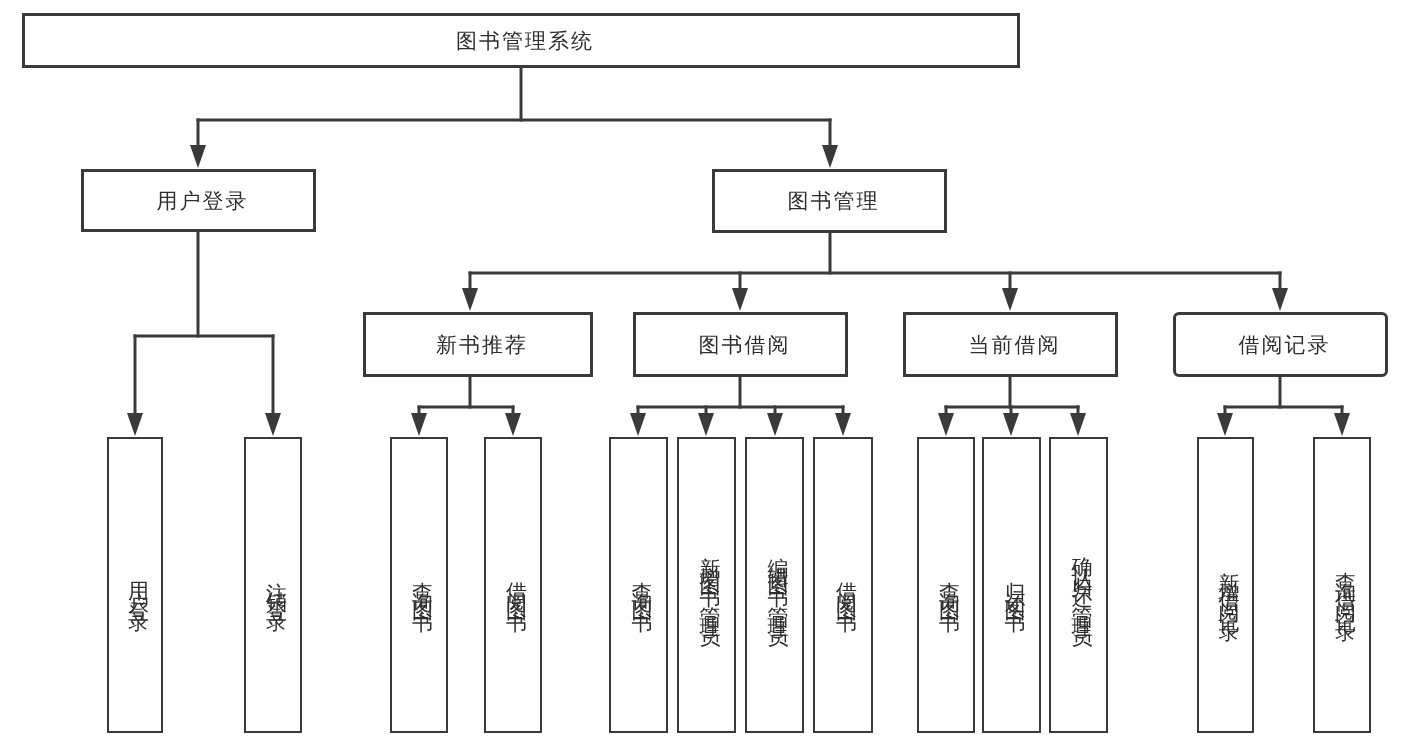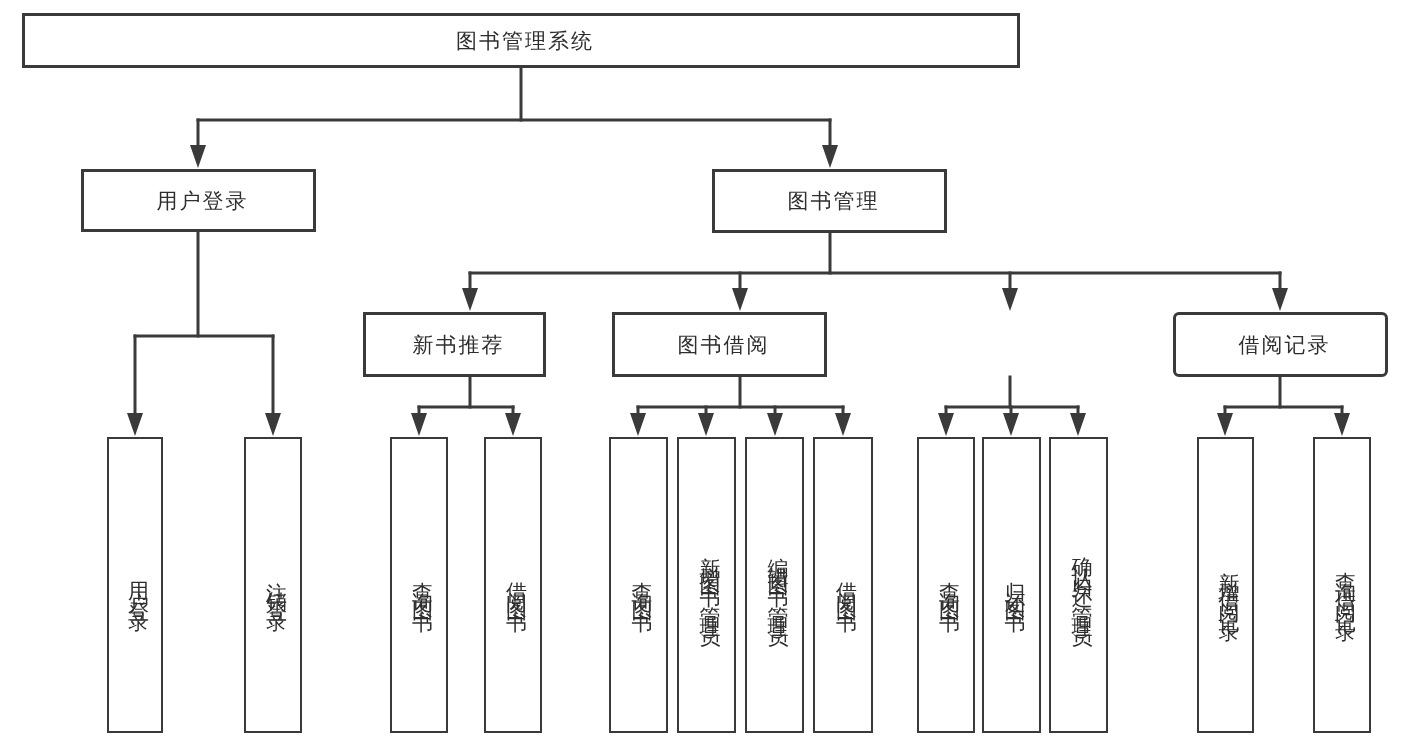--- a/index.html
+++ b/index.html
@@ -130,7 +130,7 @@
     <span>图书管理</span>
   </div>
 
-  <div class="node hnode" style="left:363px;top:312px;width:183px;height:65px;">
+  <div class="node hnode" style="left:363px;top:312px;width:230px;height:65px;">
     <span>新书推荐</span>
   </div>
   <div class="node hnode" style="left:612px;top:312px;width:215px;height:65px;">

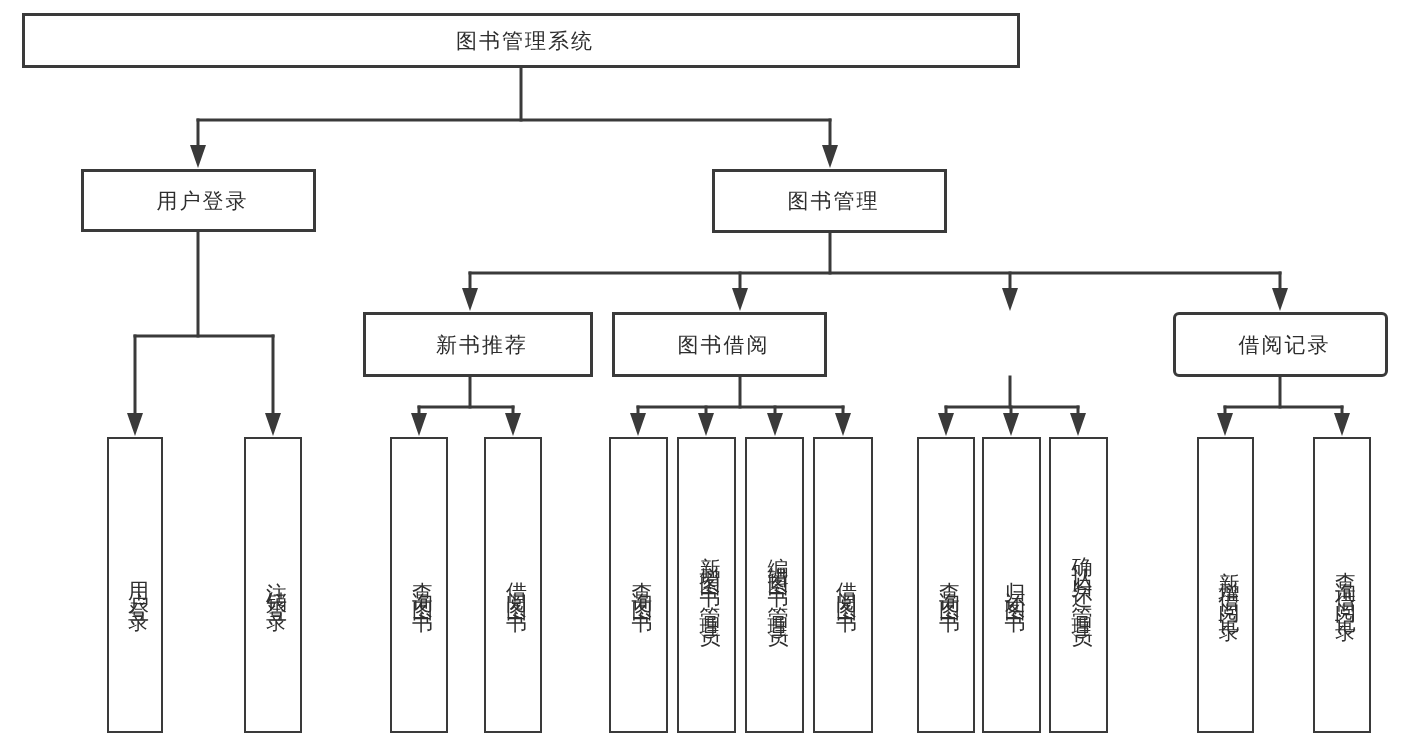--- a/index.html
+++ b/index.html
@@ -133,7 +133,7 @@
   <div class="node hnode" style="left:363px;top:312px;width:230px;height:65px;">
     <span>新书推荐</span>
   </div>
-  <div class="node hnode" style="left:612px;top:312px;width:215px;height:65px;">
+  <div class="node hnode" style="left:633px;top:312px;width:215px;height:65px;">
     <span>图书借阅</span>
   </div>
   <div class="node hnode" style="left:1173px;top:312px;width:215px;height:65px;border-radius:6px;">

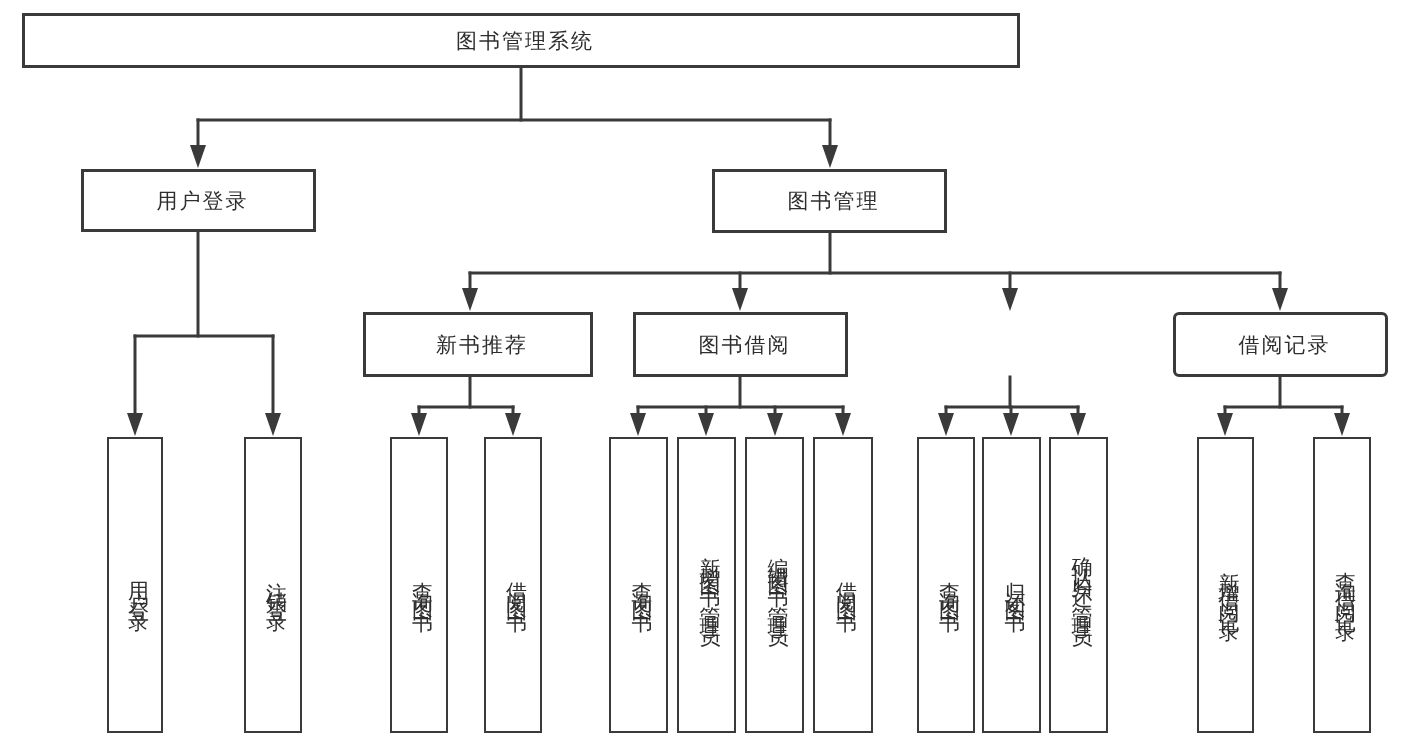--- a/index.html
+++ b/index.html
@@ -136,6 +136,9 @@
   <div class="node hnode" style="left:633px;top:312px;width:215px;height:65px;">
     <span>图书借阅</span>
   </div>
+  <div class="node hnode" style="left:903px;top:312px;width:215px;height:65px;">
+    <span>当前借阅</span>
+  </div>
   <div class="node hnode" style="left:1173px;top:312px;width:215px;height:65px;border-radius:6px;">
     <span>借阅记录</span>
   </div>

